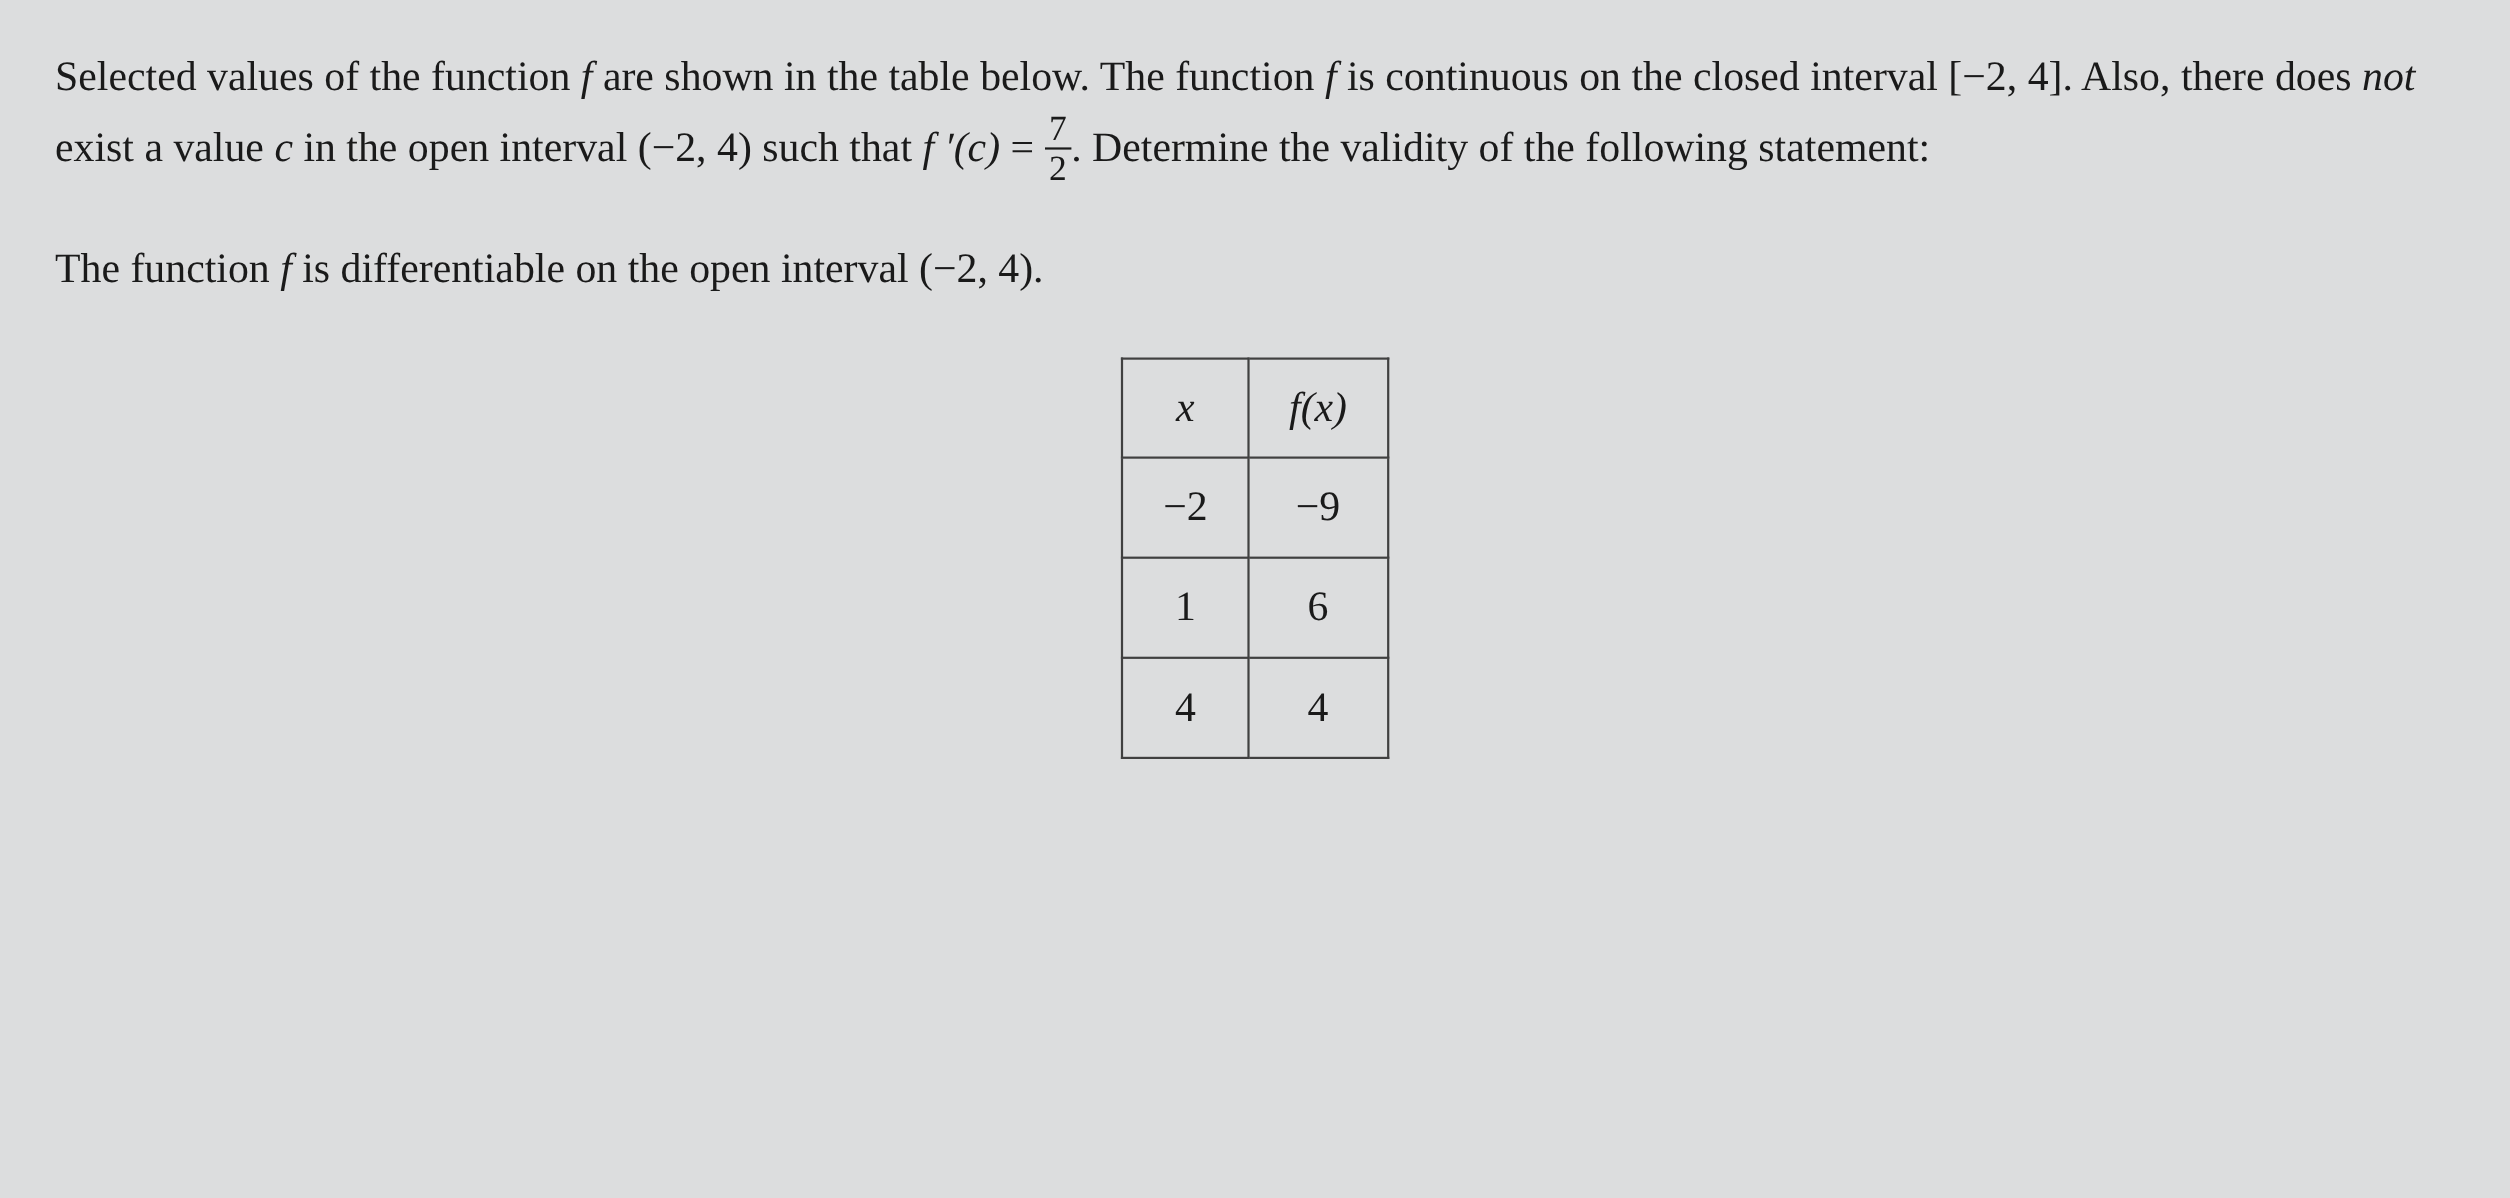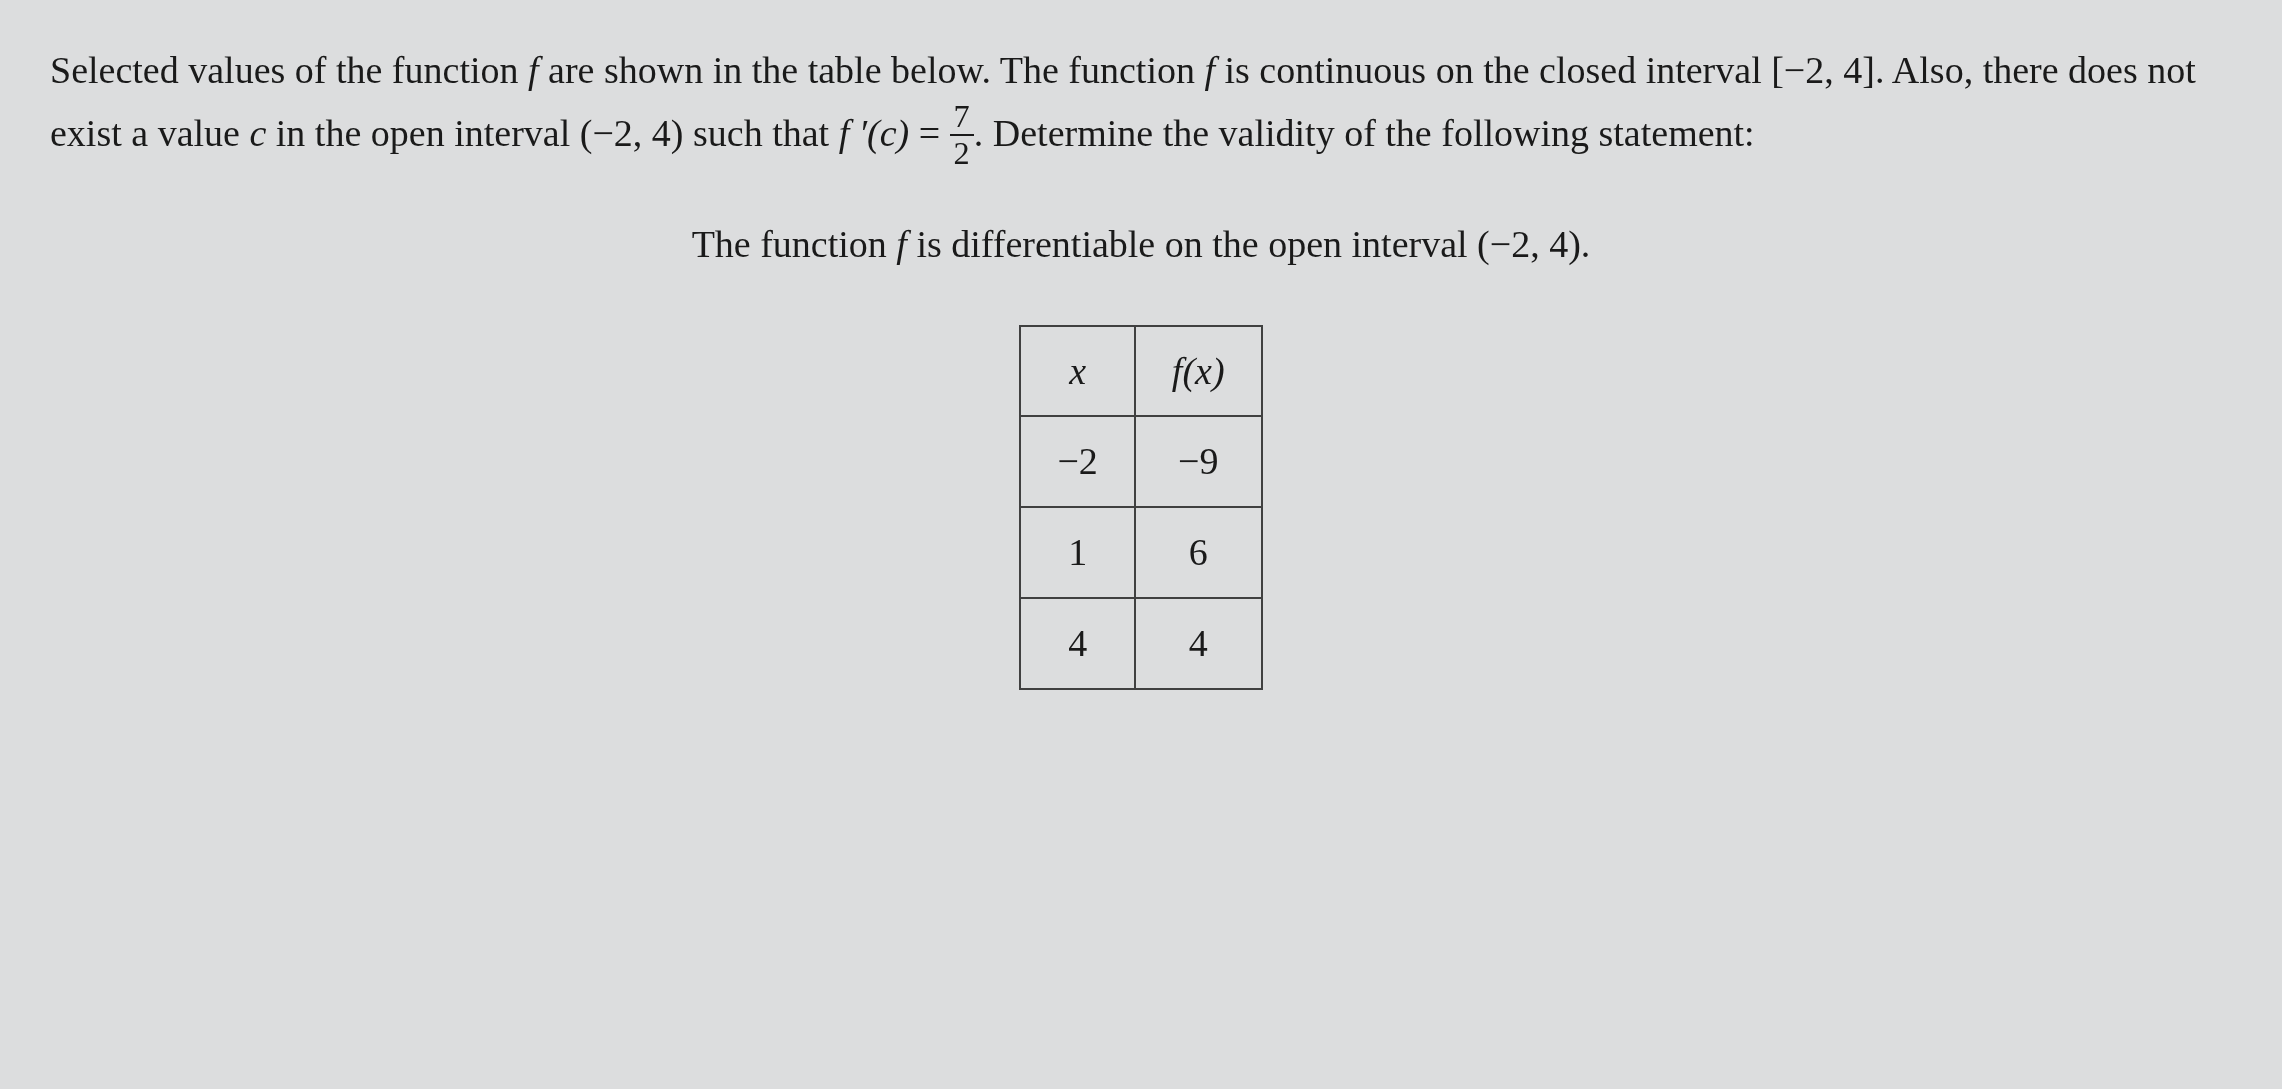--- a/index.html
+++ b/index.html
@@ -19,6 +19,7 @@
       text-align: center;
     }
     .italic {
+      font-style: italic;
     }
     .math-var {
       font-family: 'Times New Roman', serif;

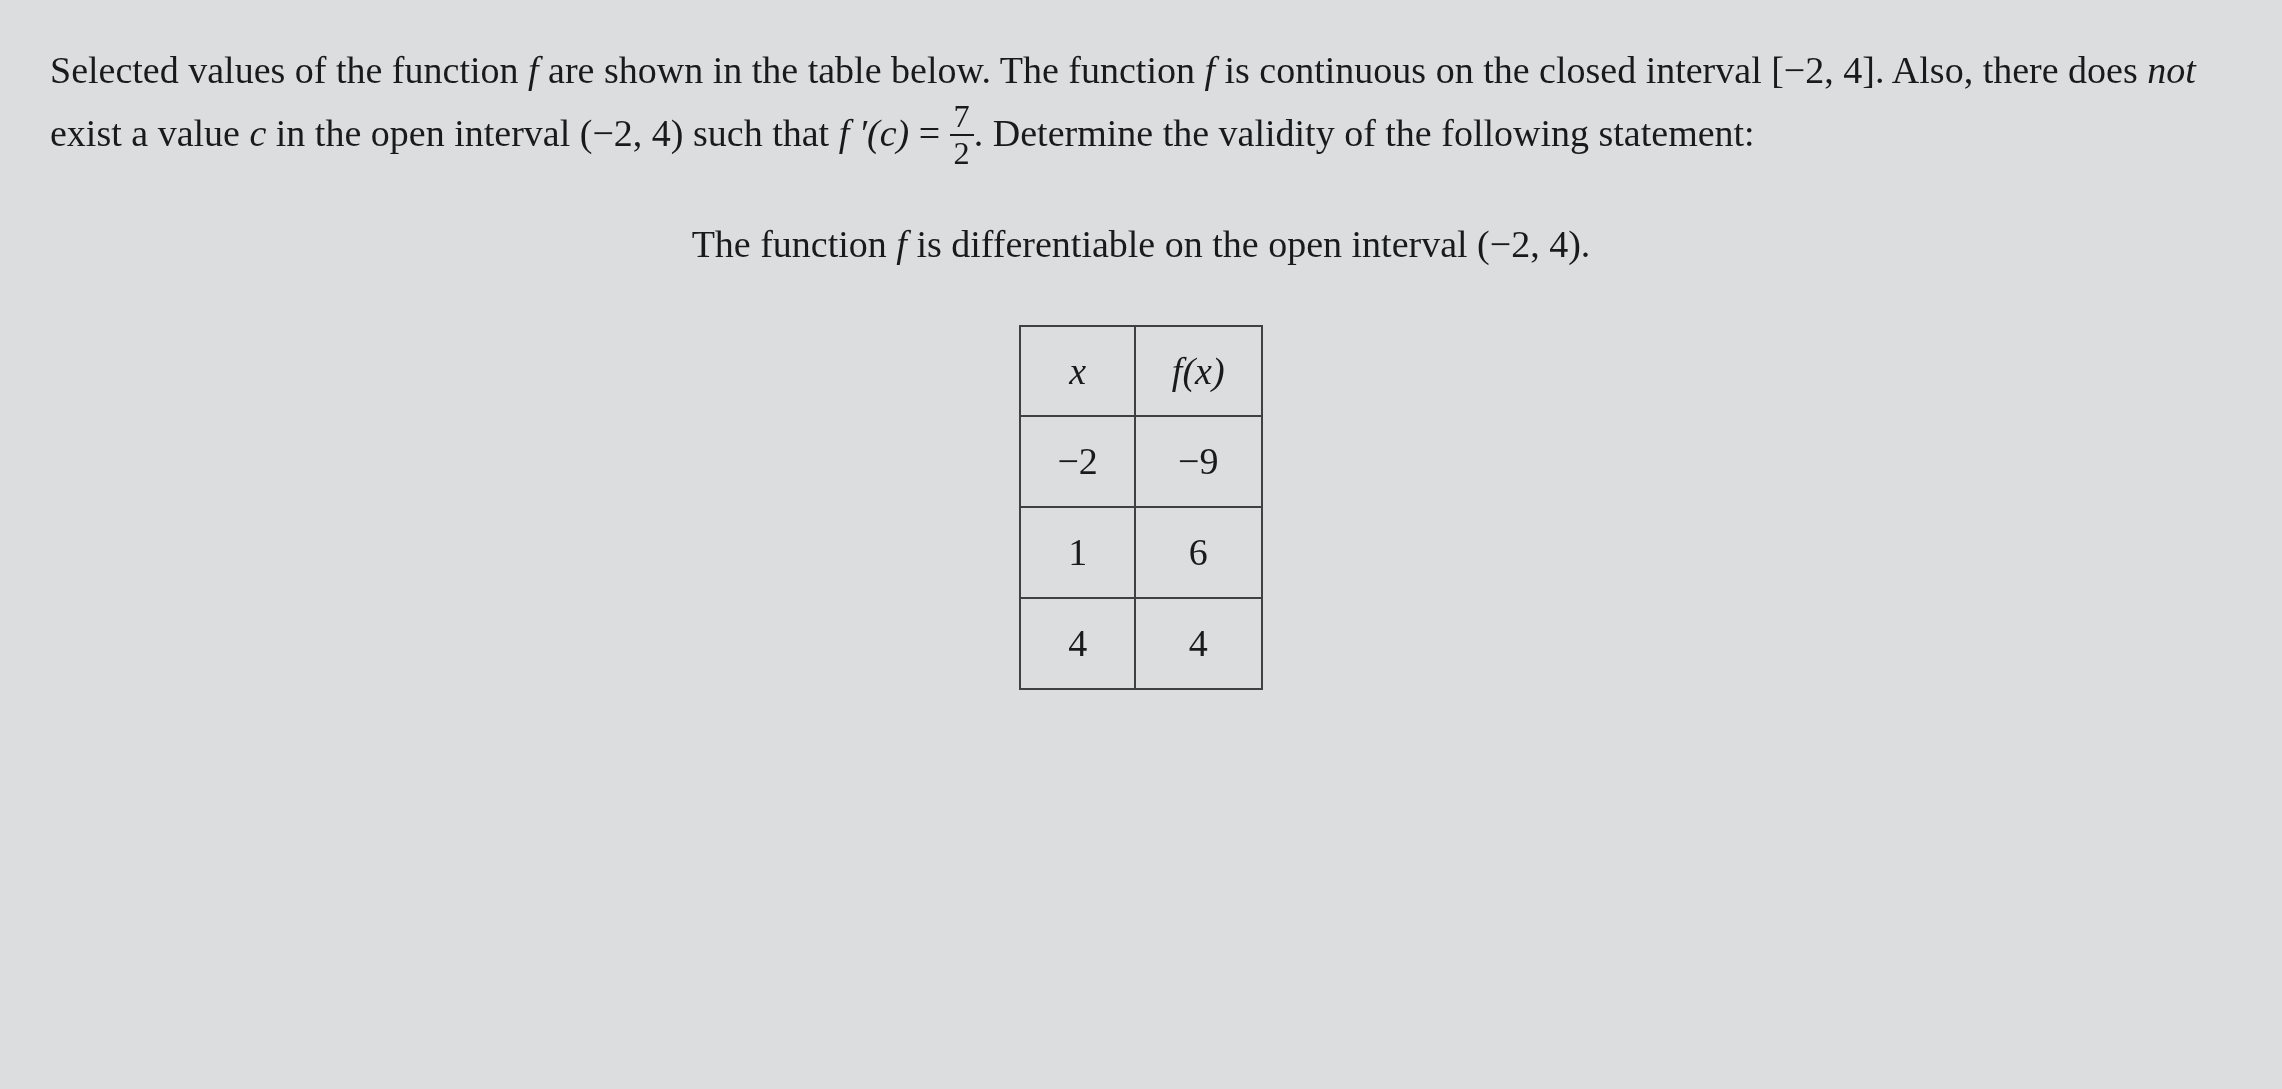--- a/index.html
+++ b/index.html
@@ -16,7 +16,6 @@
     }
     .statement-text {
       margin-bottom: 50px;
-      text-align: center;
     }
     .italic {
       font-style: italic;

